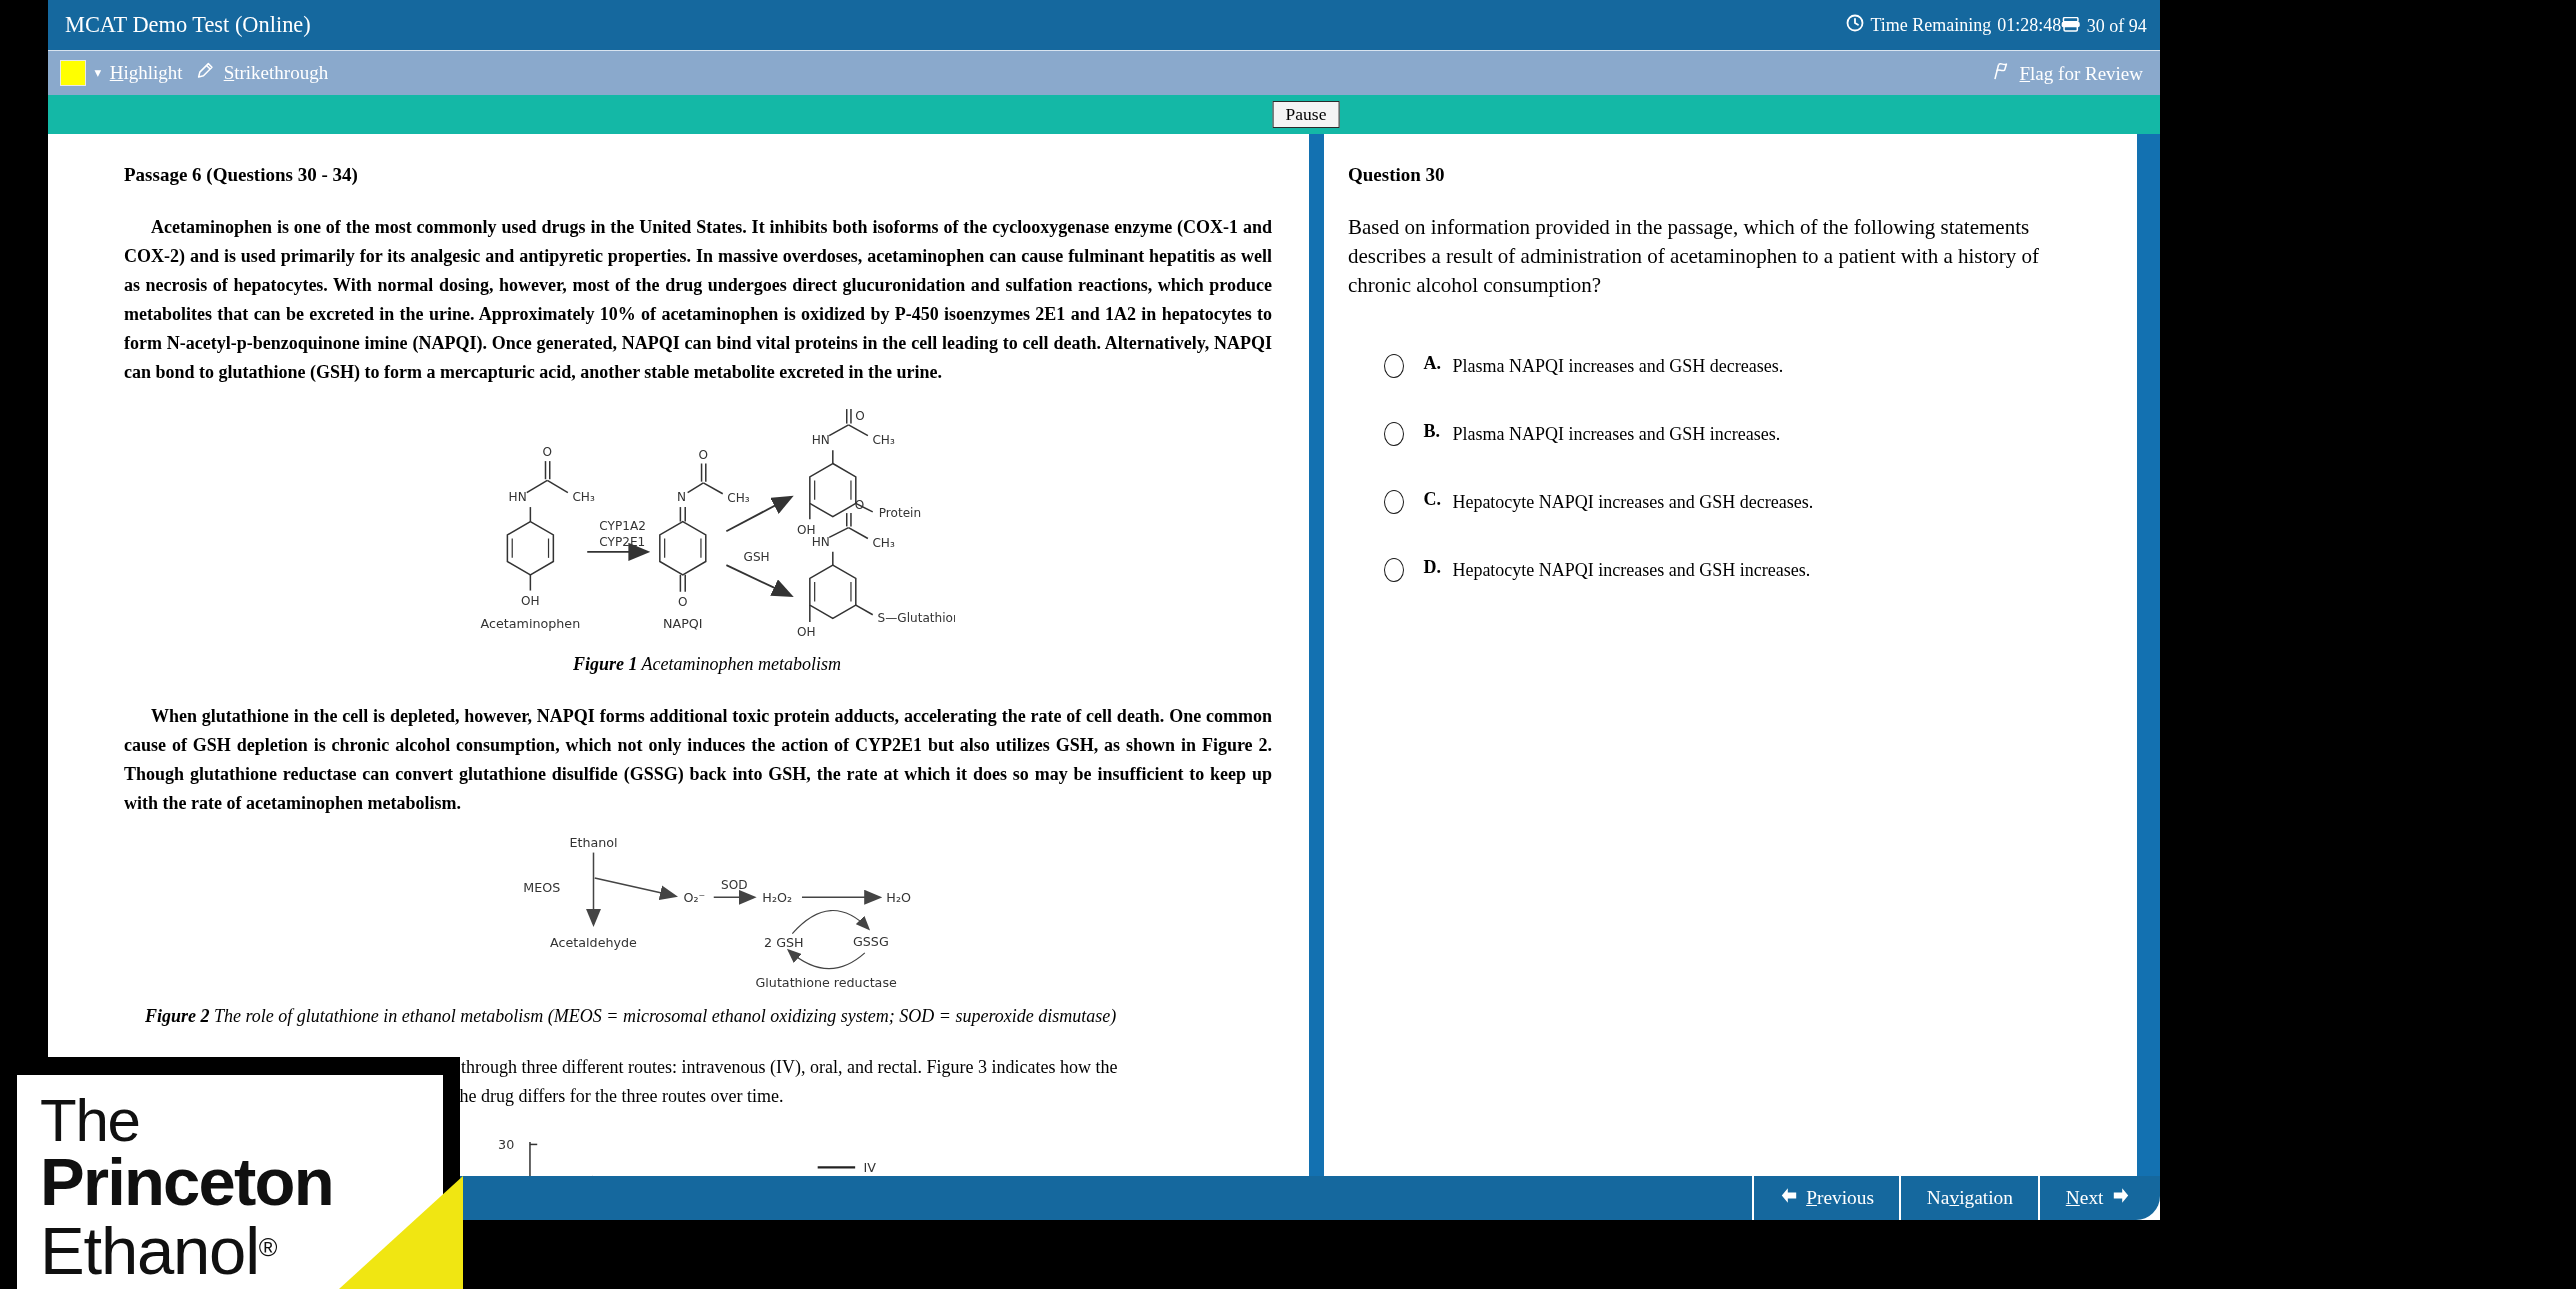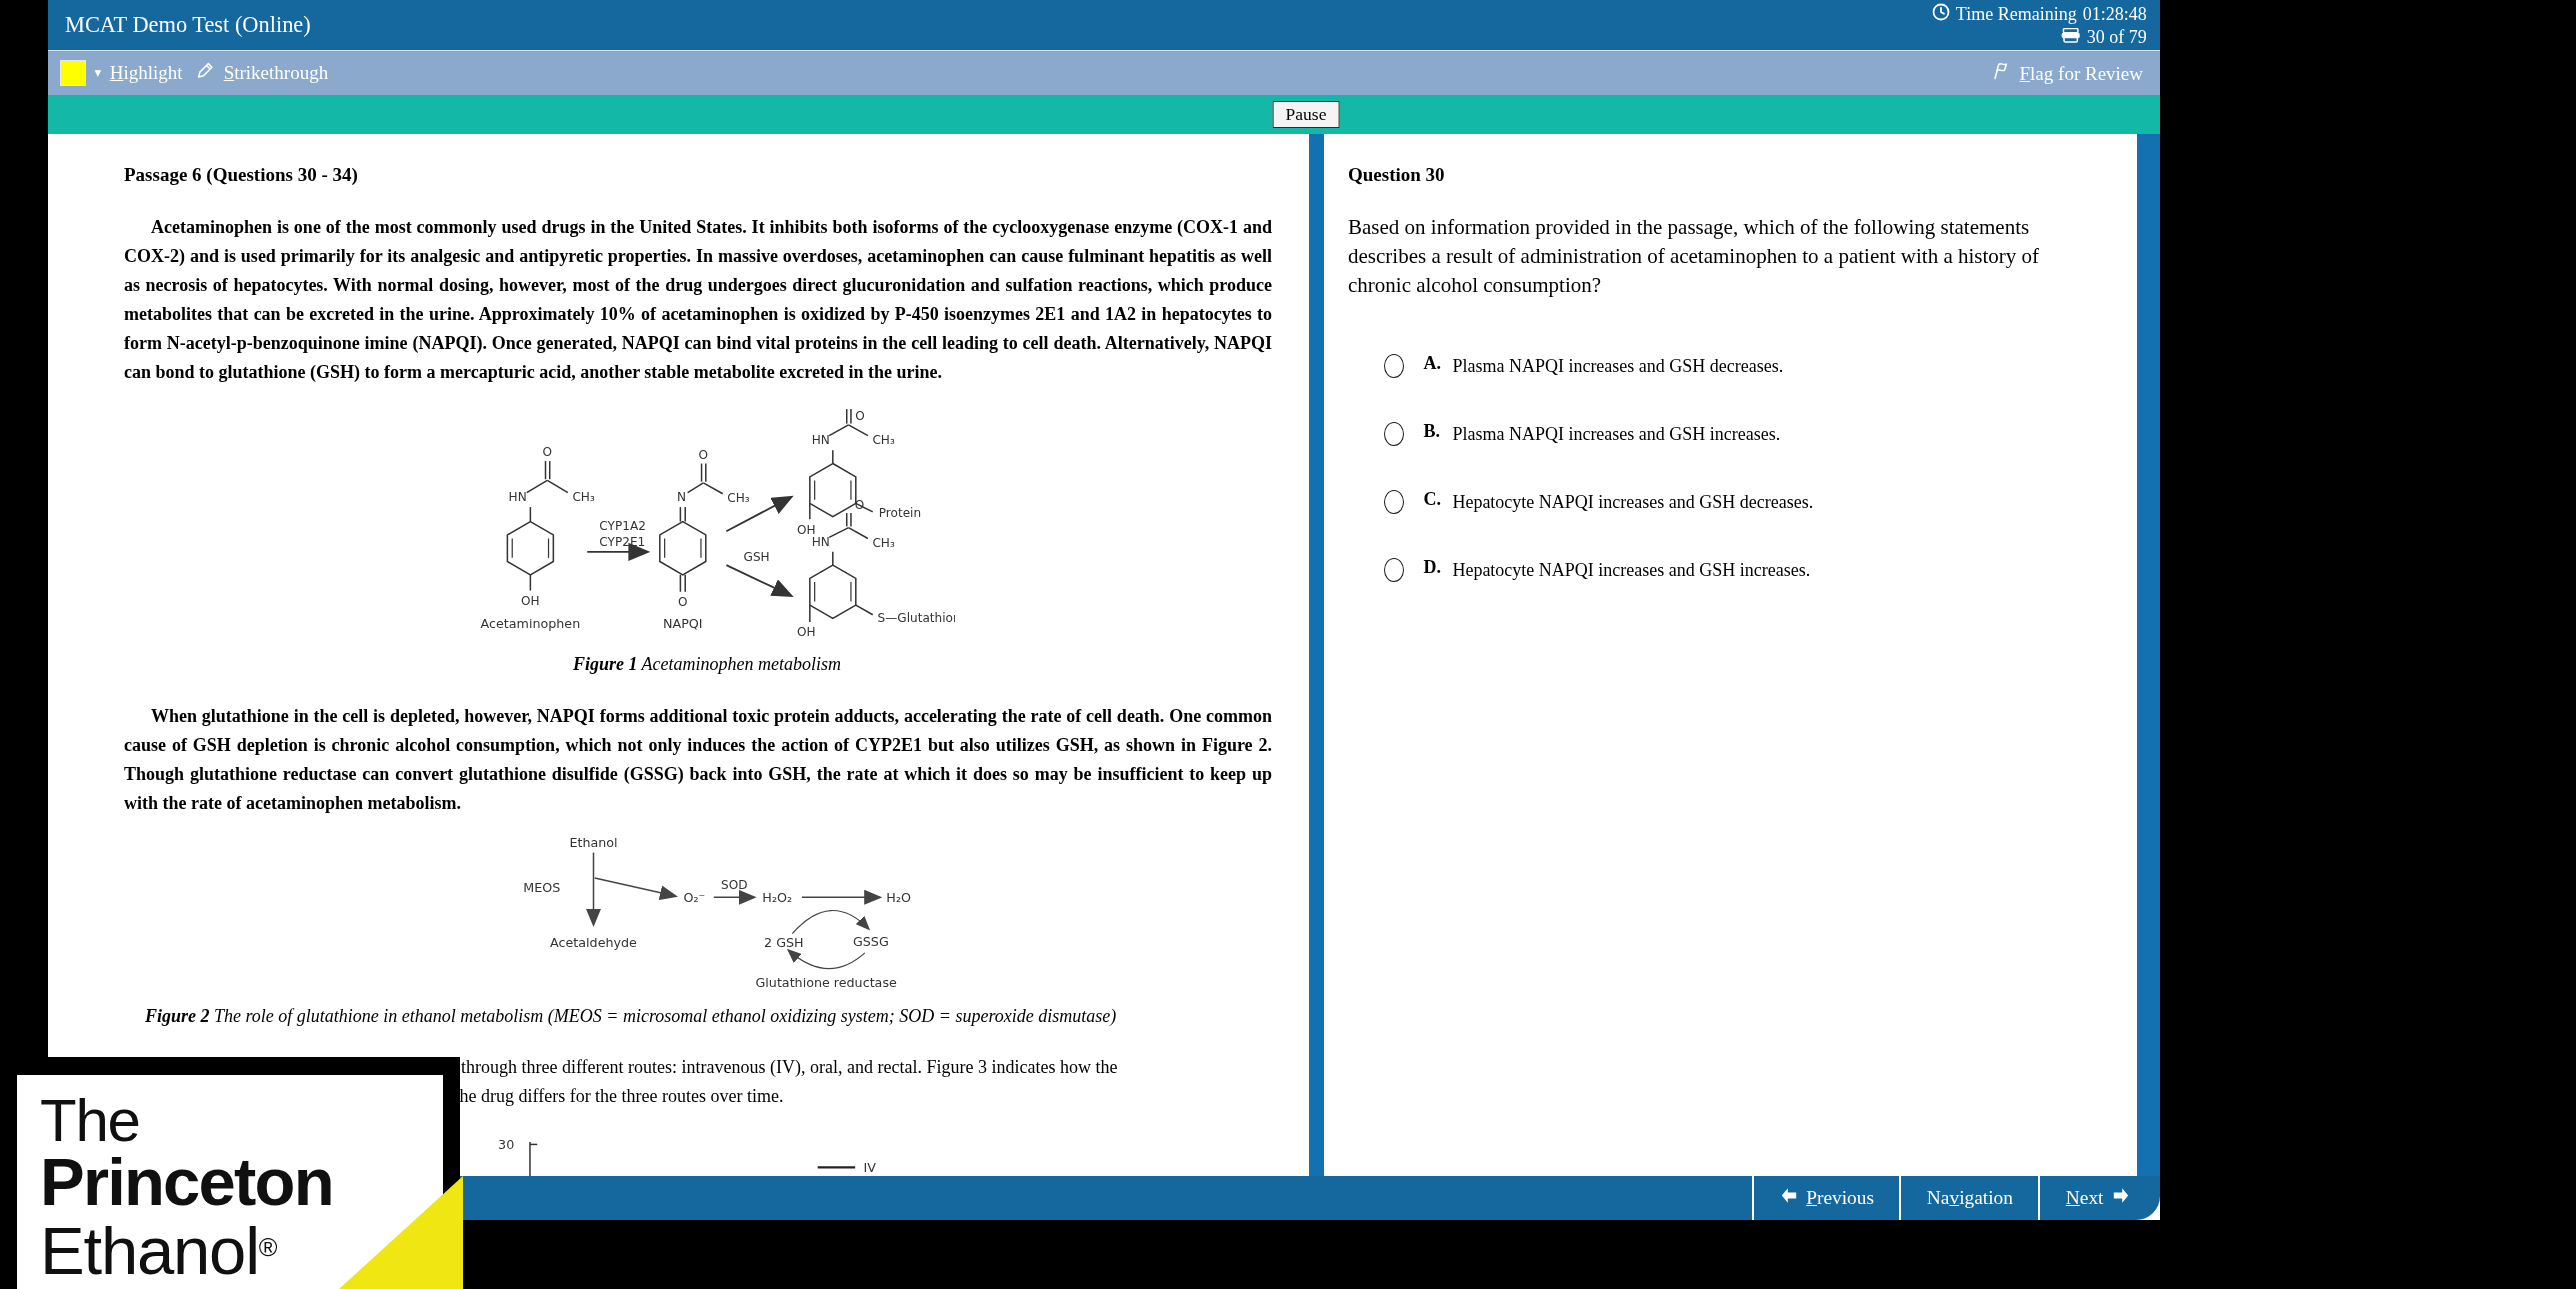--- a/index.html
+++ b/index.html
@@ -12,7 +12,7 @@
   
   .titlebar{height:50px;background:#15689e;color:#fff;display:flex;justify-content:space-between;align-items:center;flex:0 0 auto;}
   .titlebar .title{font-size:22.4px;padding-left:17px;}
-  .tb-right{display:flex;flex-direction:column;align-items:flex-end;padding-right:13.3px;font-size:18px;line-height:22px;}
+  .tb-right{display:flex;flex-direction:row;align-items:flex-end;padding-right:13.3px;font-size:18px;line-height:22px;}
   .tb-row{display:flex;align-items:center;gap:6px;}
   .icon-svg{display:inline-block;vertical-align:middle;}
 

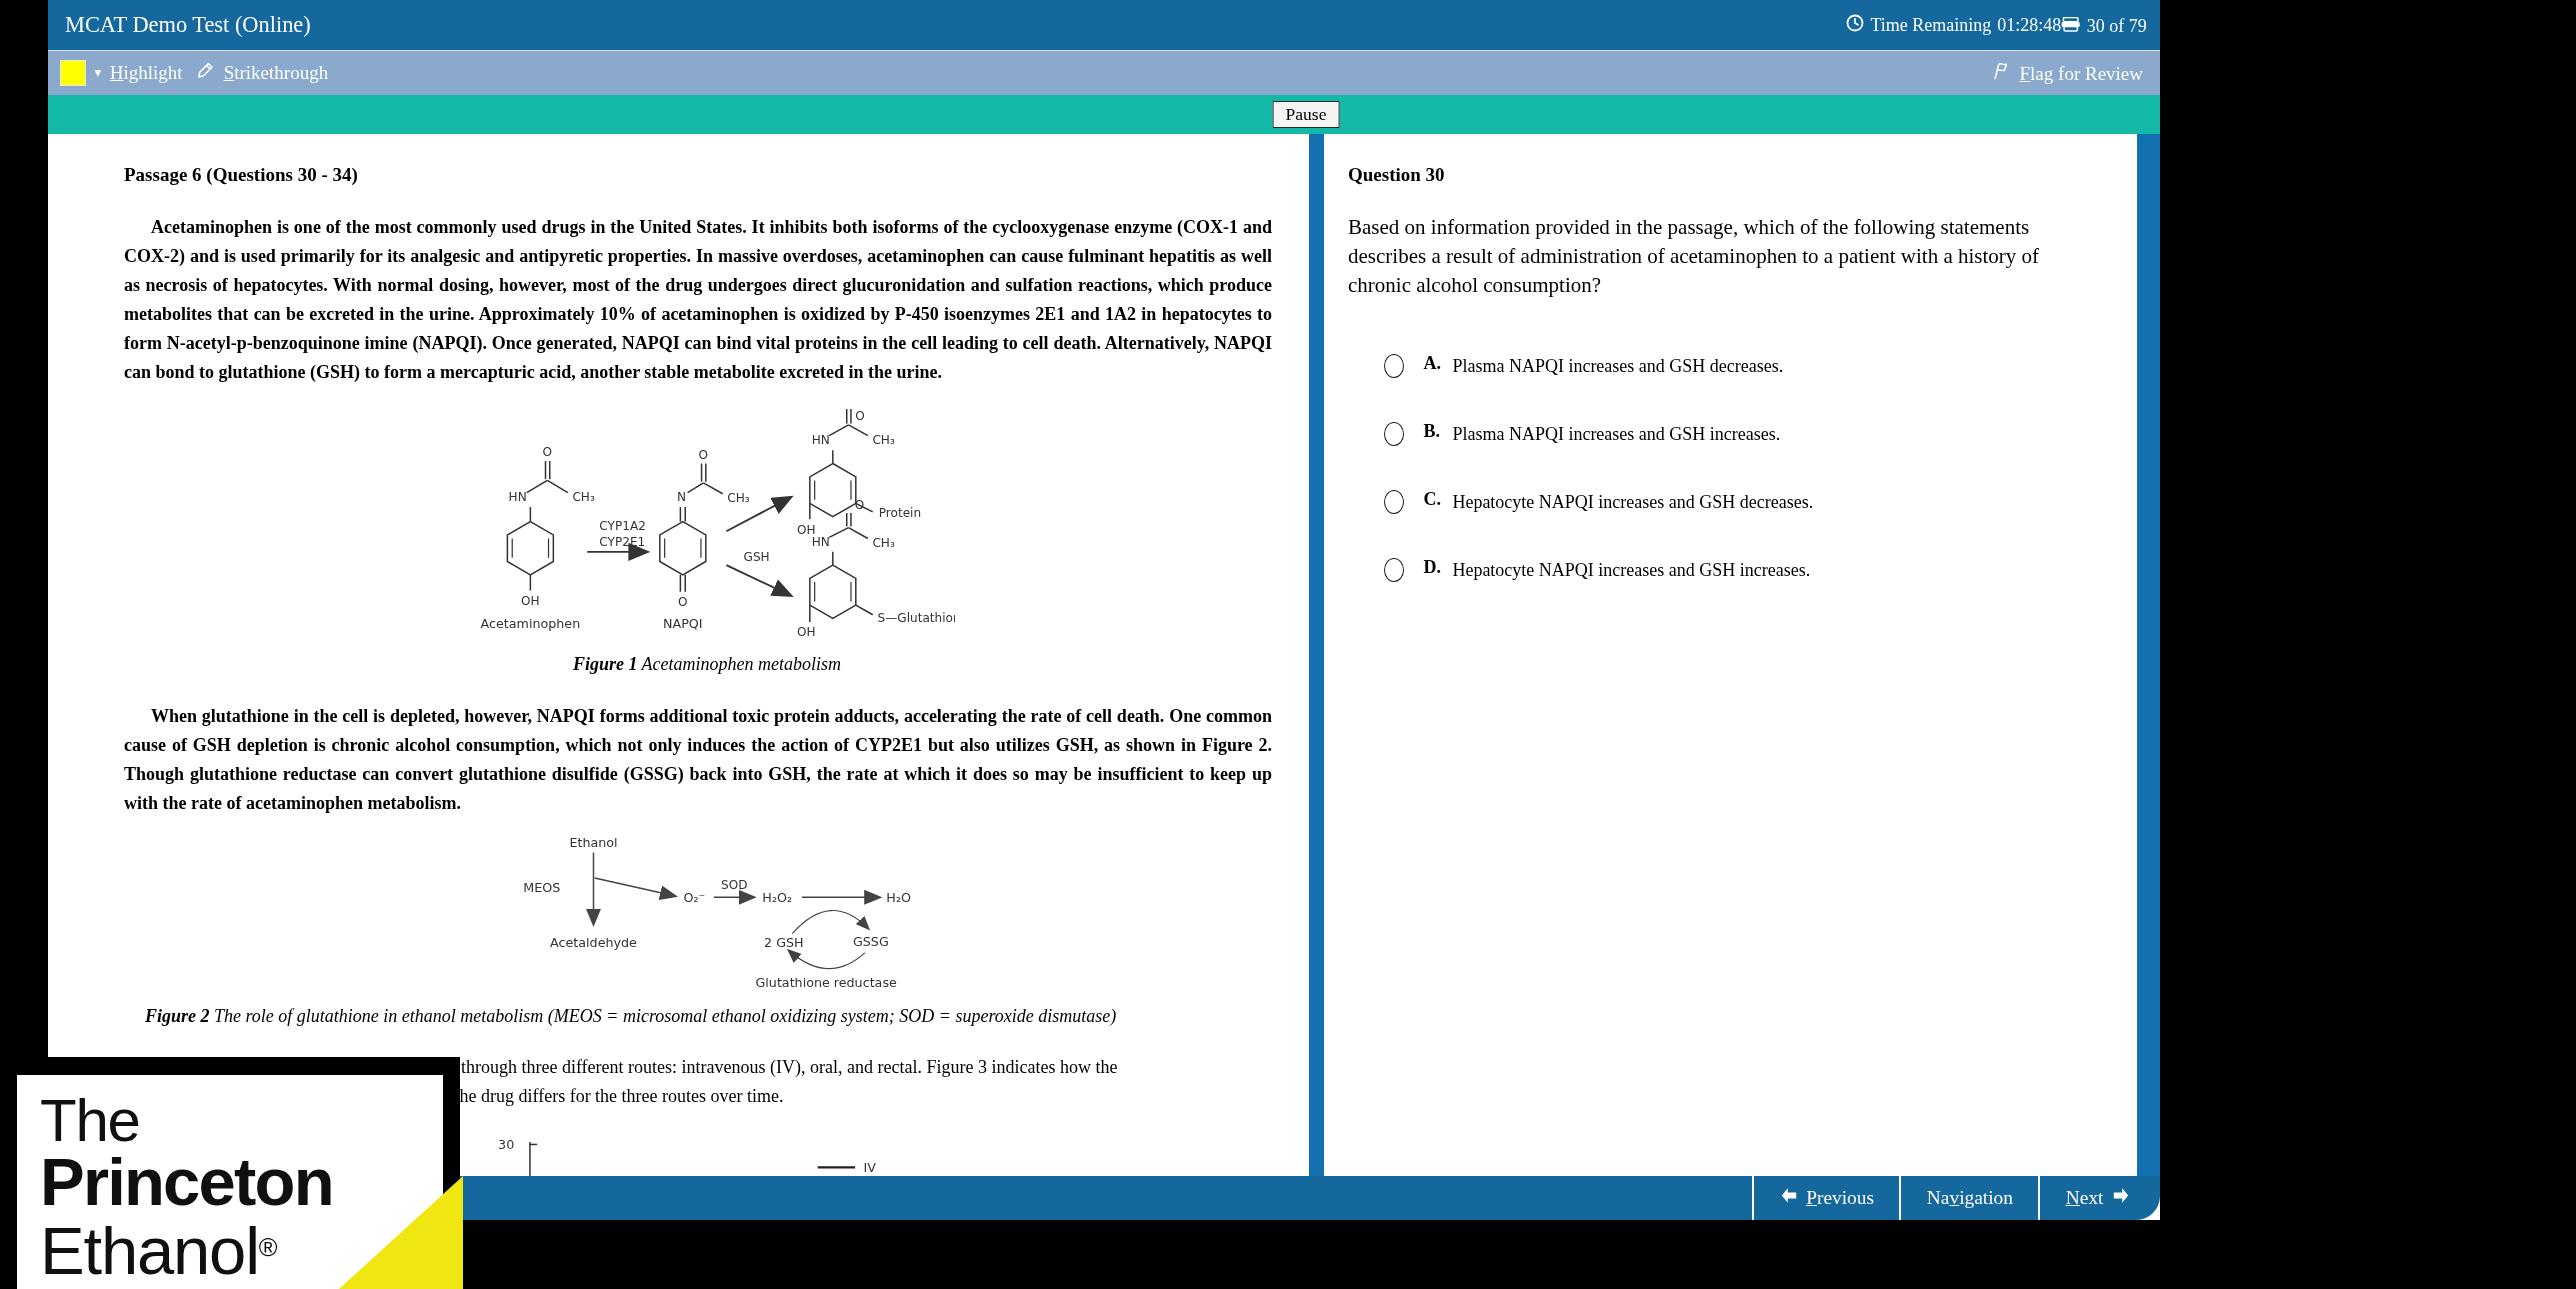--- a/index.html
+++ b/index.html
@@ -98,7 +98,7 @@
               <rect x="5" y="15" width="22" height="8" rx="2" fill="none" stroke="#fff" stroke-width="2.5"></rect>
             </svg>
         </span>
-        <span>30 of 79</span>
+        <span>30 of 94</span>
       </div>
     </div>
   </div>

